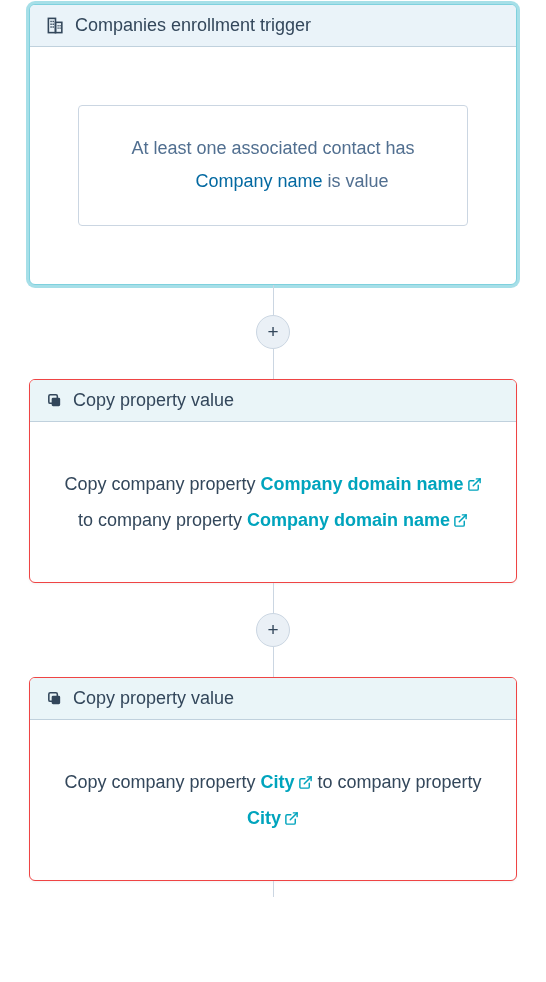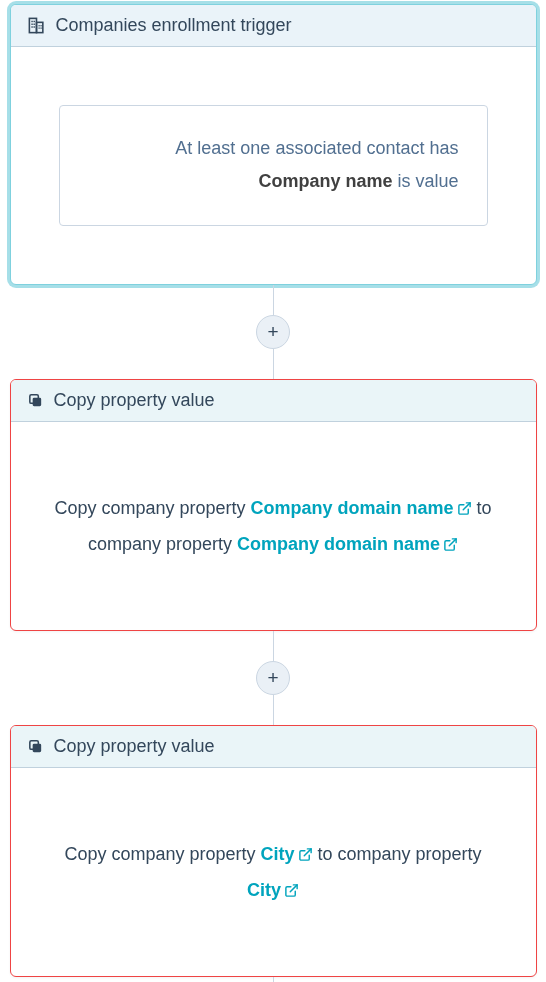--- a/index.html
+++ b/index.html
@@ -14,7 +14,7 @@
     color: #33475b;
   }
   .card {
-    width: 527px;
+    width: 488px;
     border-radius: 6px;
     overflow: hidden;
     background: #ffffff;

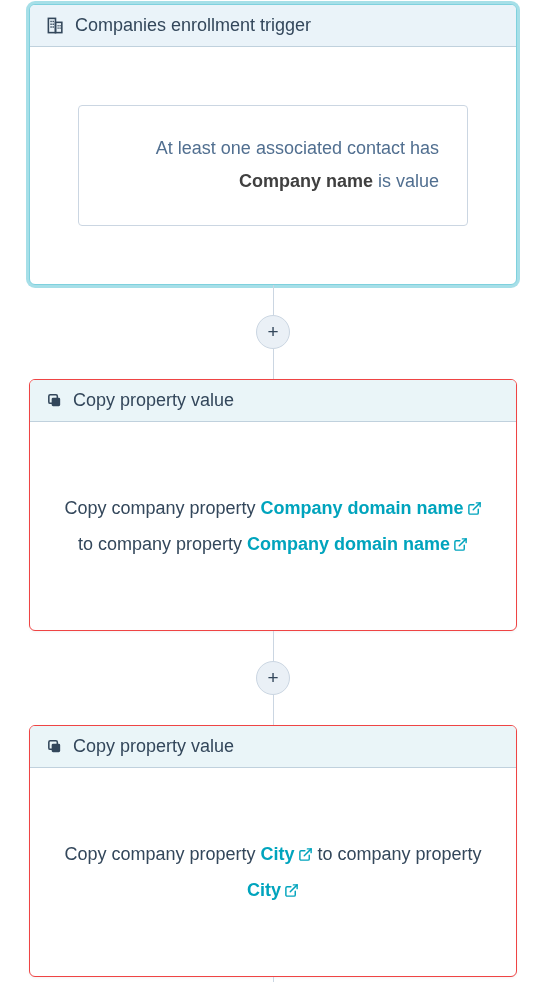--- a/index.html
+++ b/index.html
@@ -51,7 +51,7 @@
     border: 1px solid #cbd6e2;
     border-radius: 4px;
     padding: 26px 28px;
-    text-align: right;
+    text-align: center;
     font-size: 18px;
     line-height: 1.85;
     color: #516f90;

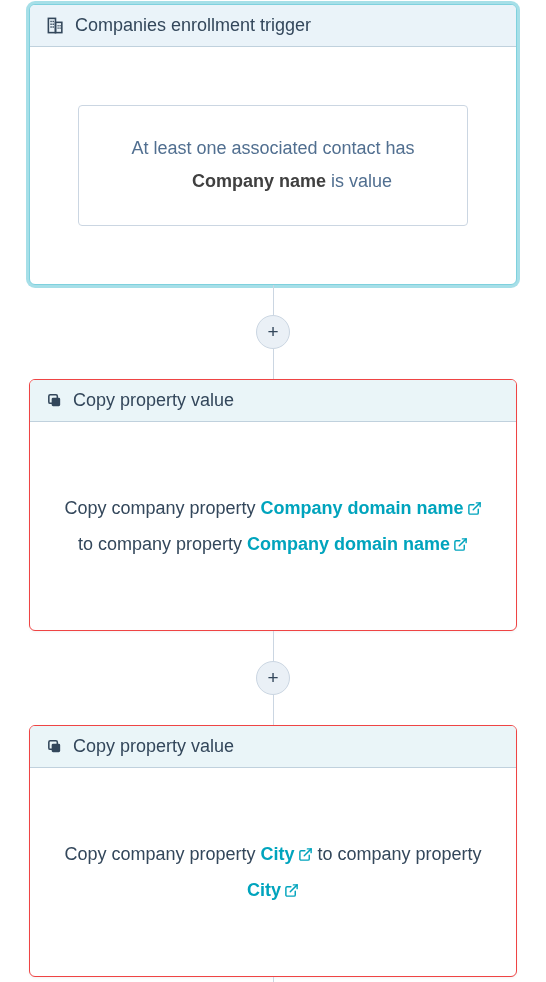--- a/index.html
+++ b/index.html
@@ -57,8 +57,8 @@
     color: #516f90;
   }
   .inner-box .emph {
-    font-weight: 700;
-    color: #404040;
+    font-weight: 400;
+    color: #0369a1;
     margin-left: 38px;
   }
   .copy-body {

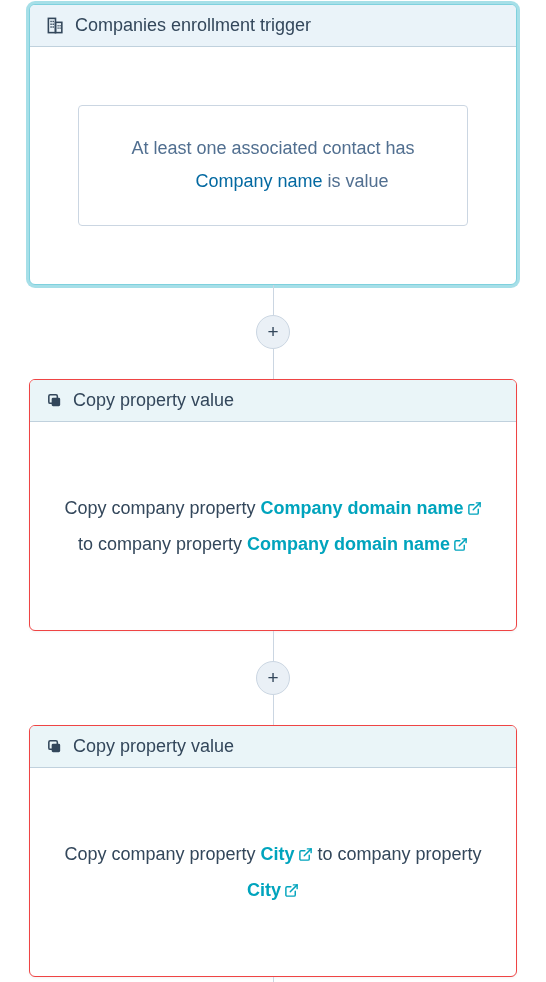--- a/index.html
+++ b/index.html
@@ -62,7 +62,7 @@
     margin-left: 38px;
   }
   .copy-body {
-    padding: 68px 30px;
+    padding: 44px 30px;
     text-align: center;
     font-size: 18px;
     line-height: 2.0;

